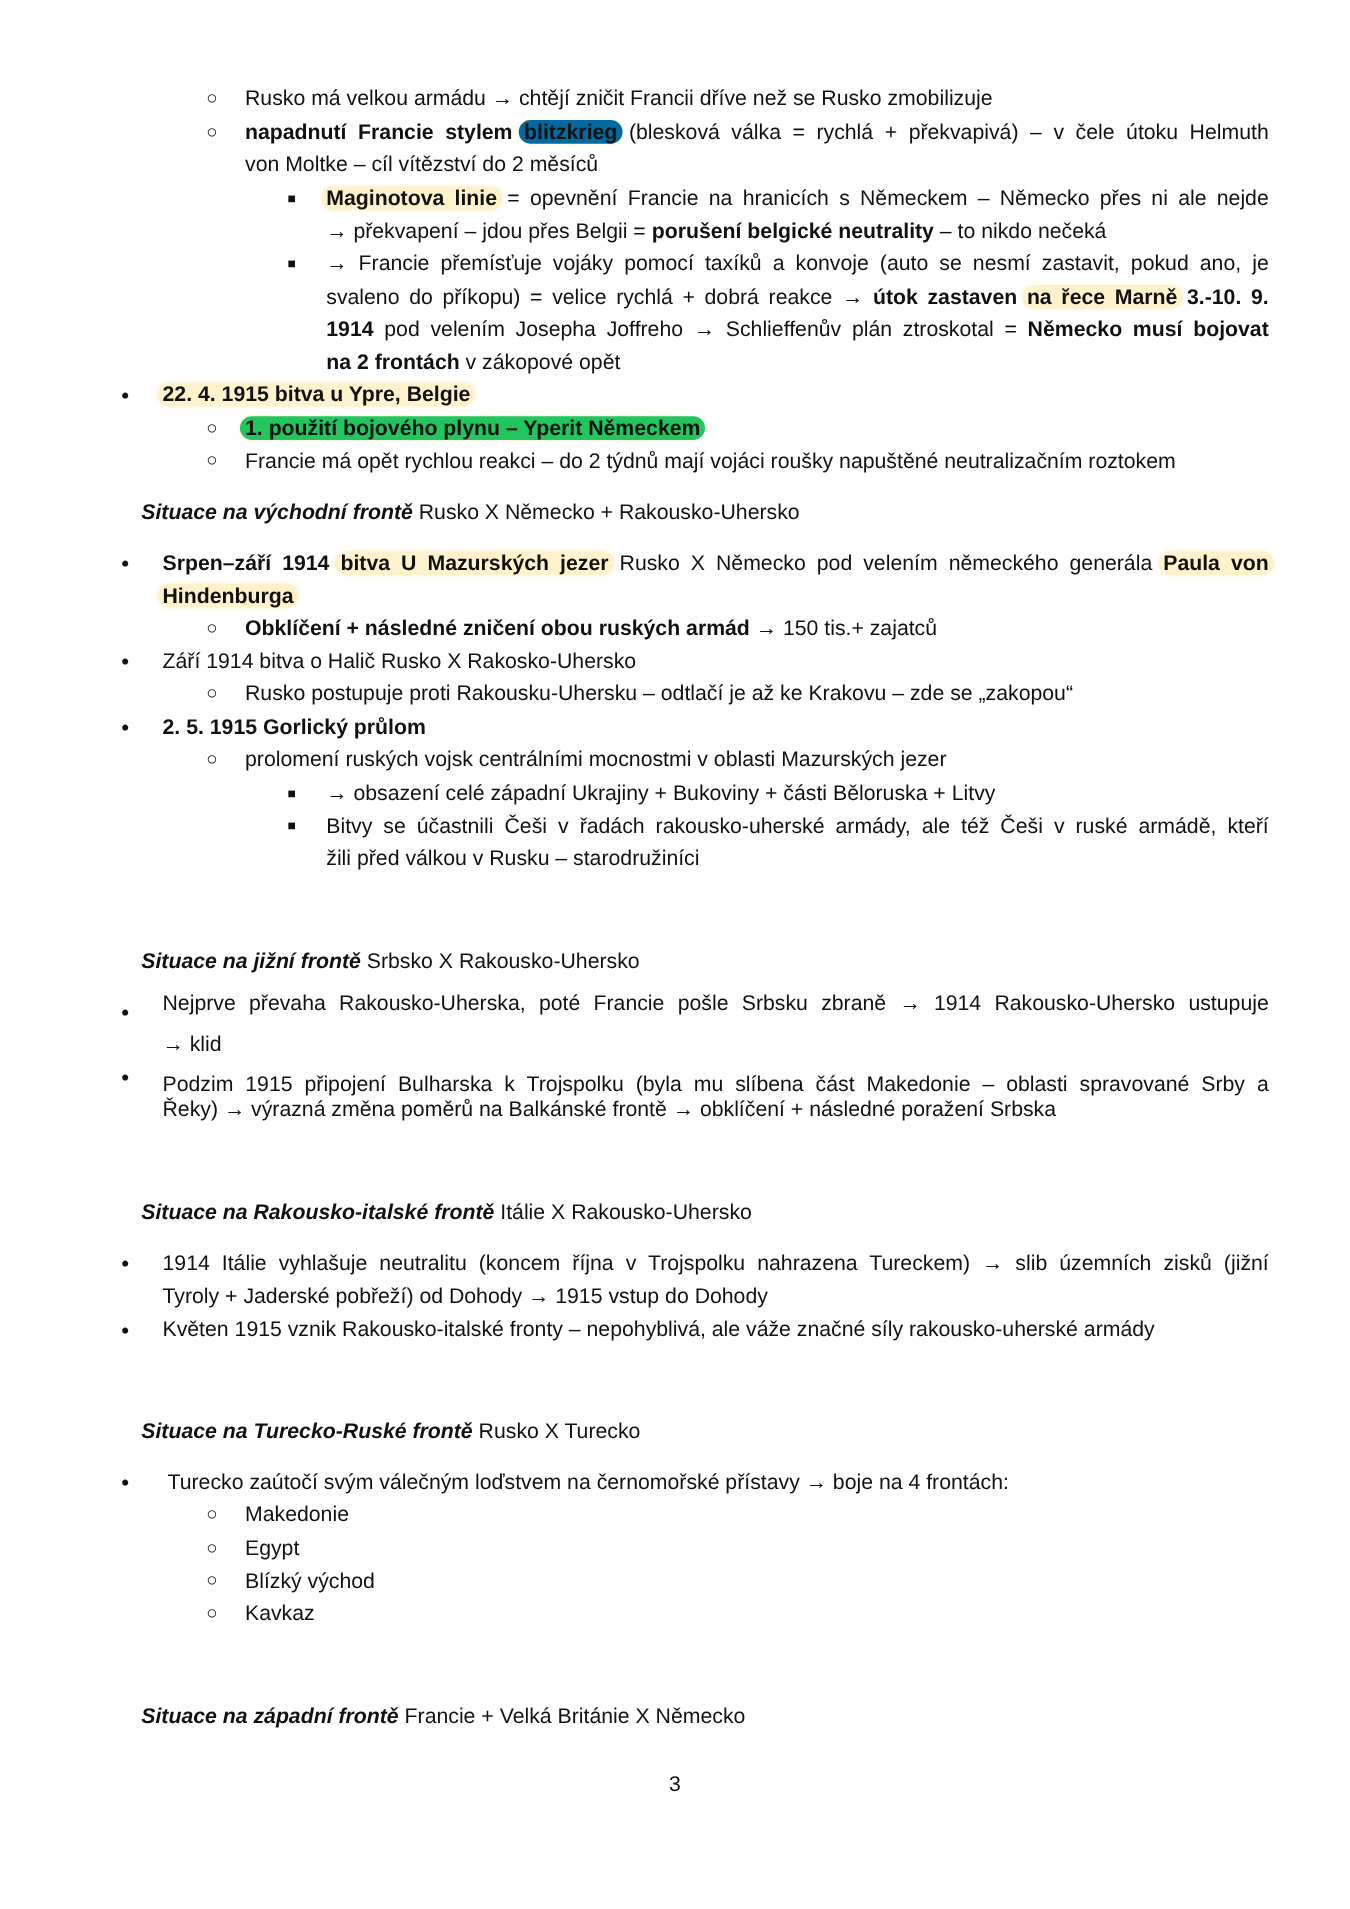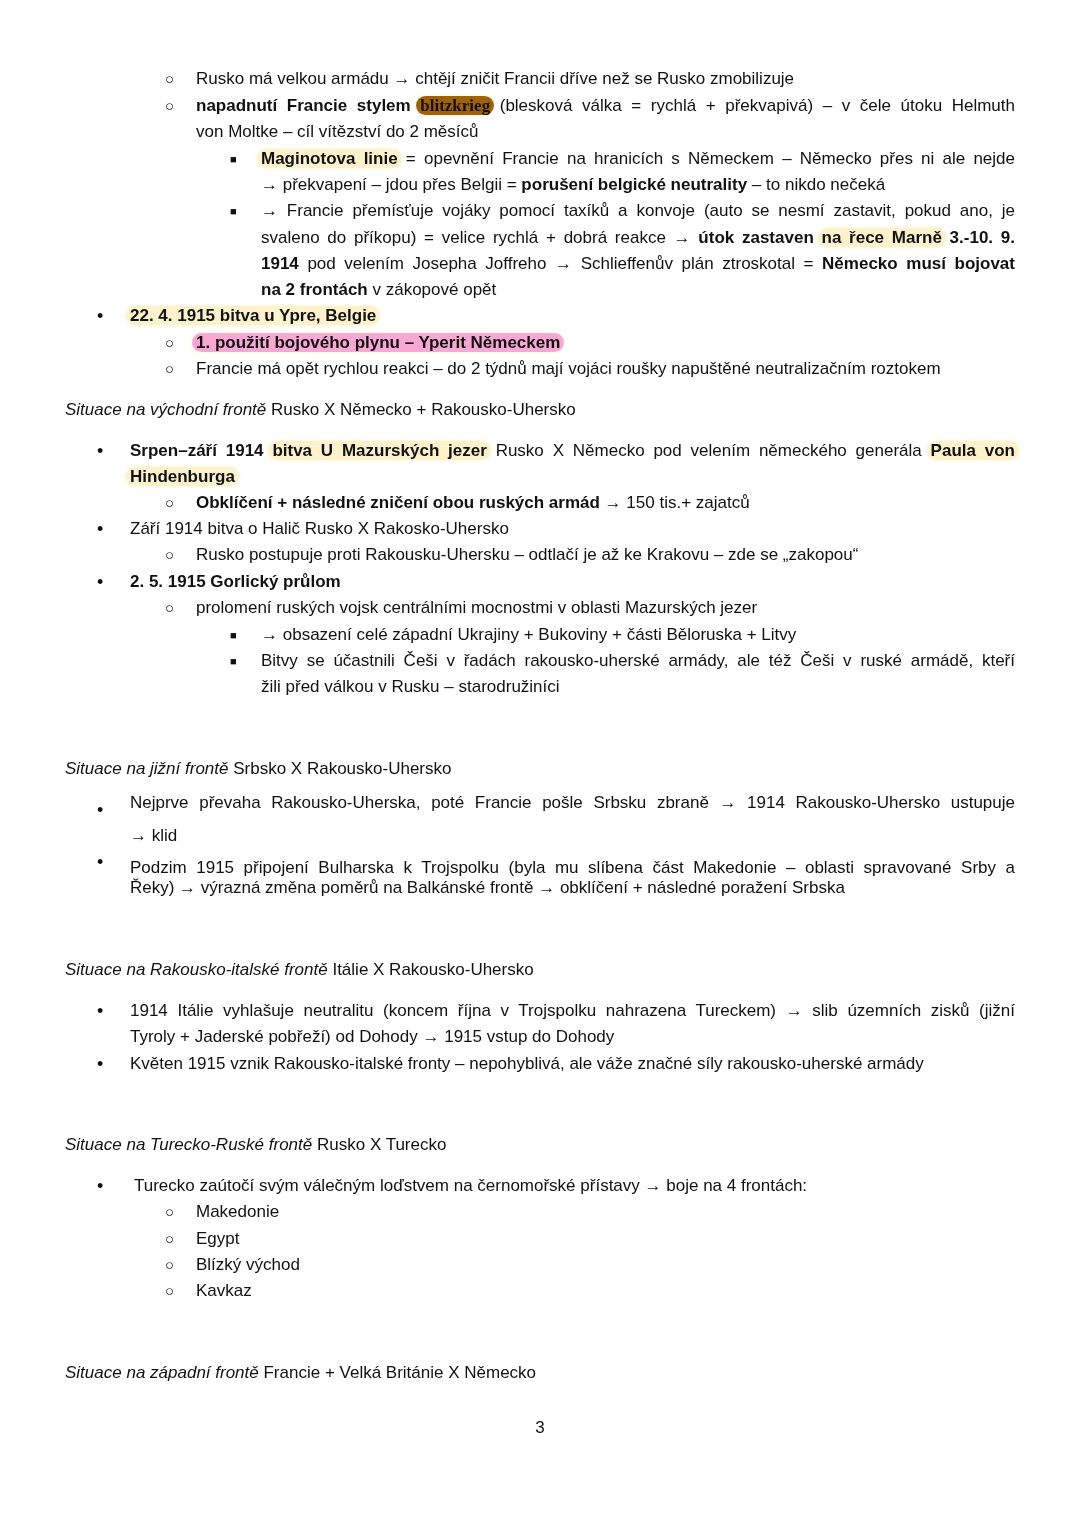--- a/index.html
+++ b/index.html
@@ -25,7 +25,7 @@
 <div class="line" style="left:196px;top:66px">Rusko má velkou armádu → chtějí zničit Francii dříve než se Rusko zmobilizuje</div>
 
 <span class="bullet circ" style="left:165px;top:93px">○</span>
-<div class="line just" style="left:196px;top:93px;width:819px"><span class="b">napadnutí Francie stylem </span><span class="b hl" style="background: #a16207; box-shadow: rgb(253, 242, 204) 0px 0px 4px; font-family: Liberation Serif, serif;">blitzkrieg</span><span> (blesková válka = rychlá + překvapivá) – v čele útoku Helmuth</span></div>
+<div class="line just" style="left:196px;top:93px;width:819px"><span class="b">napadnutí Francie stylem </span><span class="b hl" style="background: #0369a1; box-shadow: rgb(253, 242, 204) 0px 0px 4px;">blitzkrieg</span><span> (blesková válka = rychlá + překvapivá) – v čele útoku Helmuth</span></div>
 <div class="line" style="left:196px;top:119px">von Moltke – cíl vítězství do 2 měsíců</div>
 
 <span class="bullet sq" style="left:230px;top:146px">■</span>

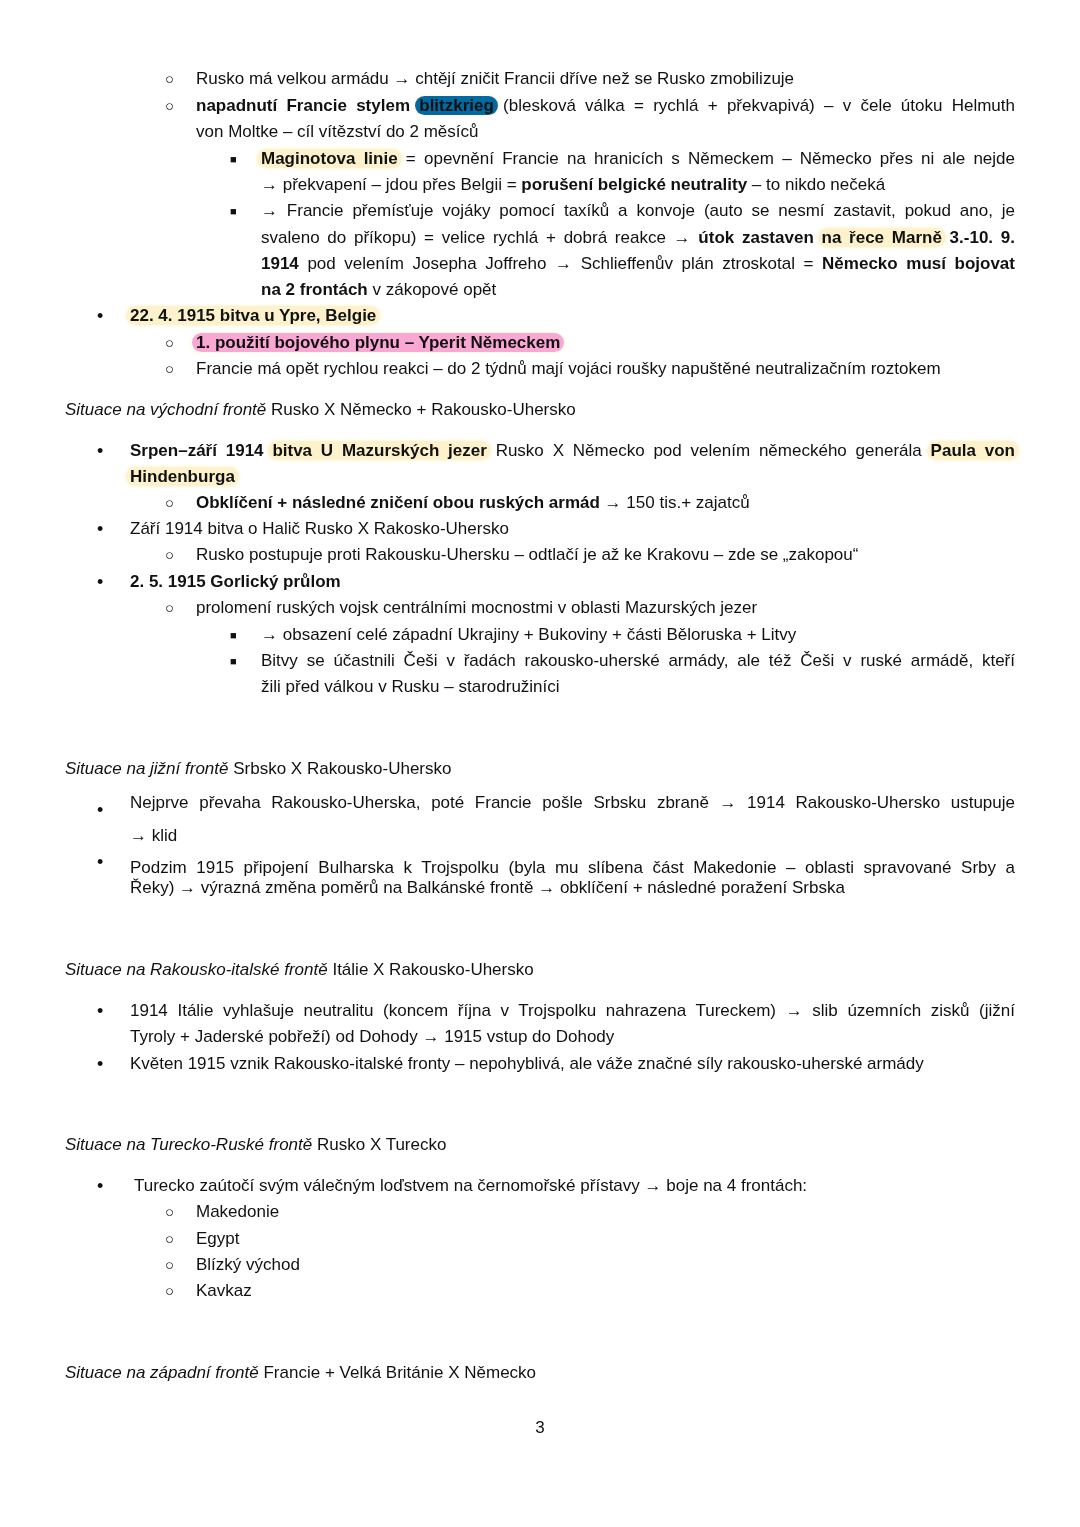--- a/index.html
+++ b/index.html
@@ -41,7 +41,7 @@
 <span class="bullet disc" style="left:97px;top:303px">•</span>
 <div class="line" style="left:130px;top:303px"><span class="b hl" style="background: rgb(253, 242, 204); box-shadow: rgb(253, 242, 204) 0px 0px 4px;">22. 4. 1915 bitva u Ypre, Belgie</span></div>
 <span class="bullet circ" style="left:165px;top:330px">○</span>
-<div class="line" style="left:196px;top:330px"><span class="b hl" style="background: #f9a8d4; box-shadow: rgb(253, 242, 204) 0px 0px 4px;">1. použití bojového plynu – Yperit Německem</span></div>
+<div class="line" style="left:196px;top:330px"><span class="b hl" style="background: #22c55e; box-shadow: rgb(253, 242, 204) 0px 0px 4px;">1. použití bojového plynu – Yperit Německem</span></div>
 <span class="bullet circ" style="left:165px;top:356px">○</span>
 <div class="line" style="left:196px;top:356px">Francie má opět rychlou reakci – do 2 týdnů mají vojáci roušky napuštěné neutralizačním roztokem</div>
 

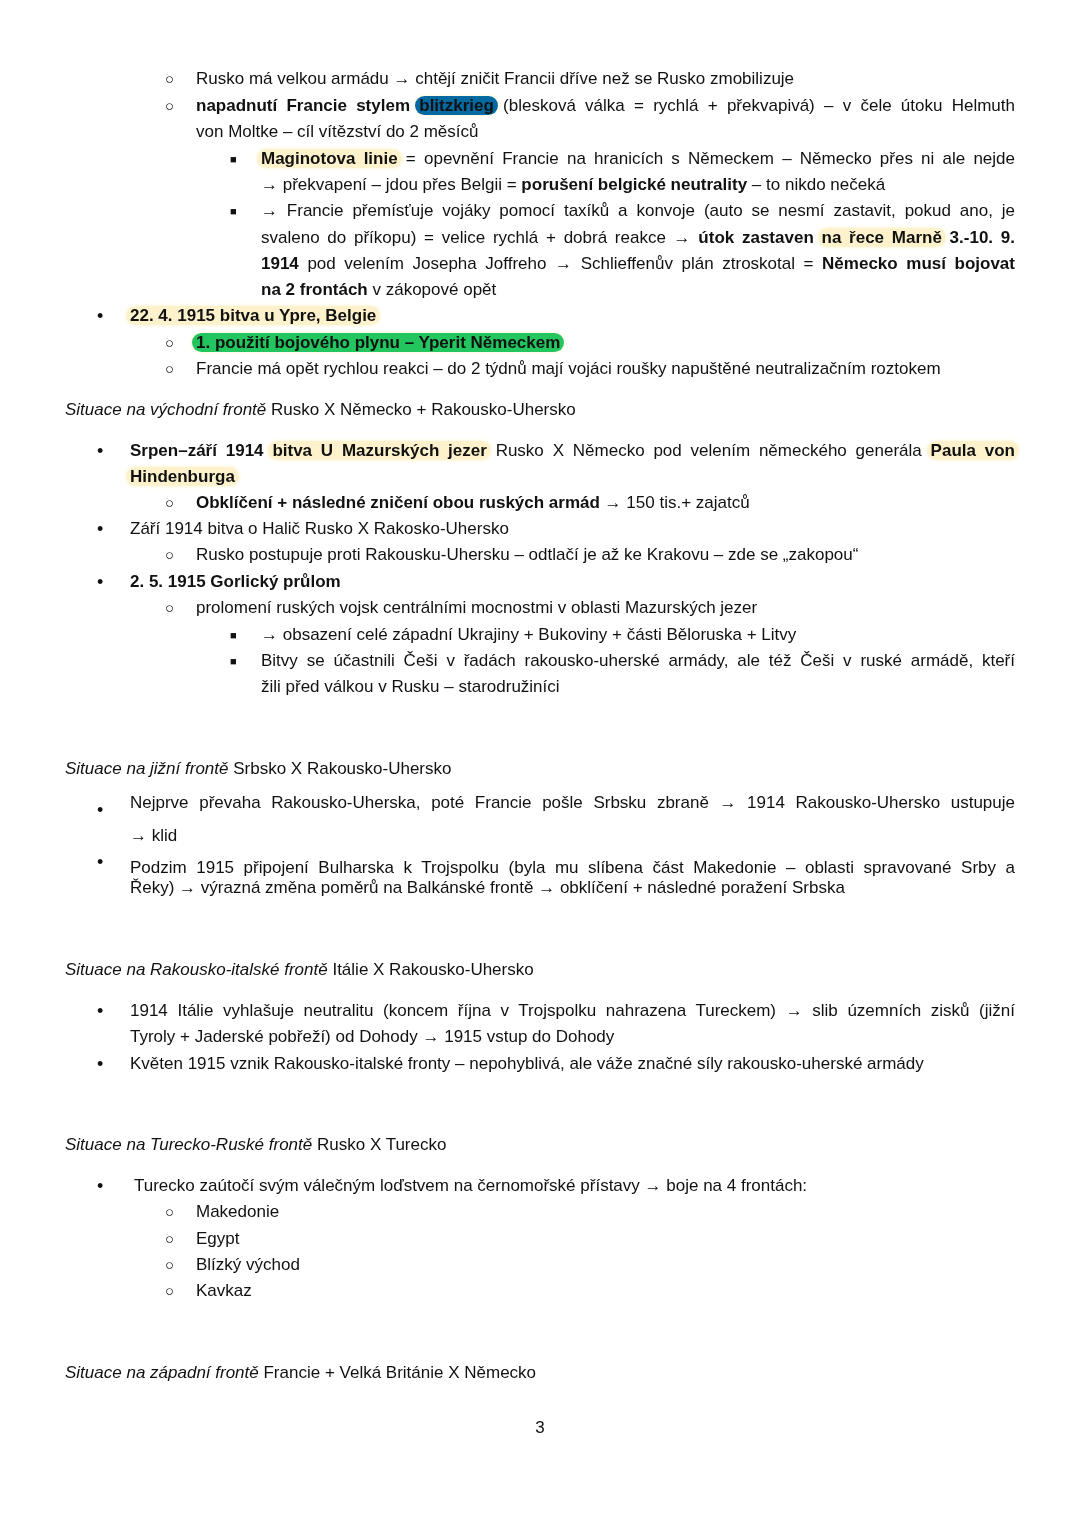--- a/index.html
+++ b/index.html
@@ -10,7 +10,7 @@
   .line { position: absolute; white-space: nowrap; line-height: 26px; }
   .just { text-align: justify; text-align-last: justify; white-space: normal; }
   .b { font-weight: bold; }
-  .bi { font-weight: normal; font-style: italic; }
+  .bi { font-weight: bold; font-style: italic; margin-left: 48px; }
   .hl { background: #fdf2cc; border-radius: 10px; padding: 0 4px; margin: 0 -4px; box-shadow: 0 0 4px #fdf2cc; }
   .bullet { position: absolute; font-size: 14px; line-height: 26px; color: #111; }
   .circ { font-size: 15px; }

